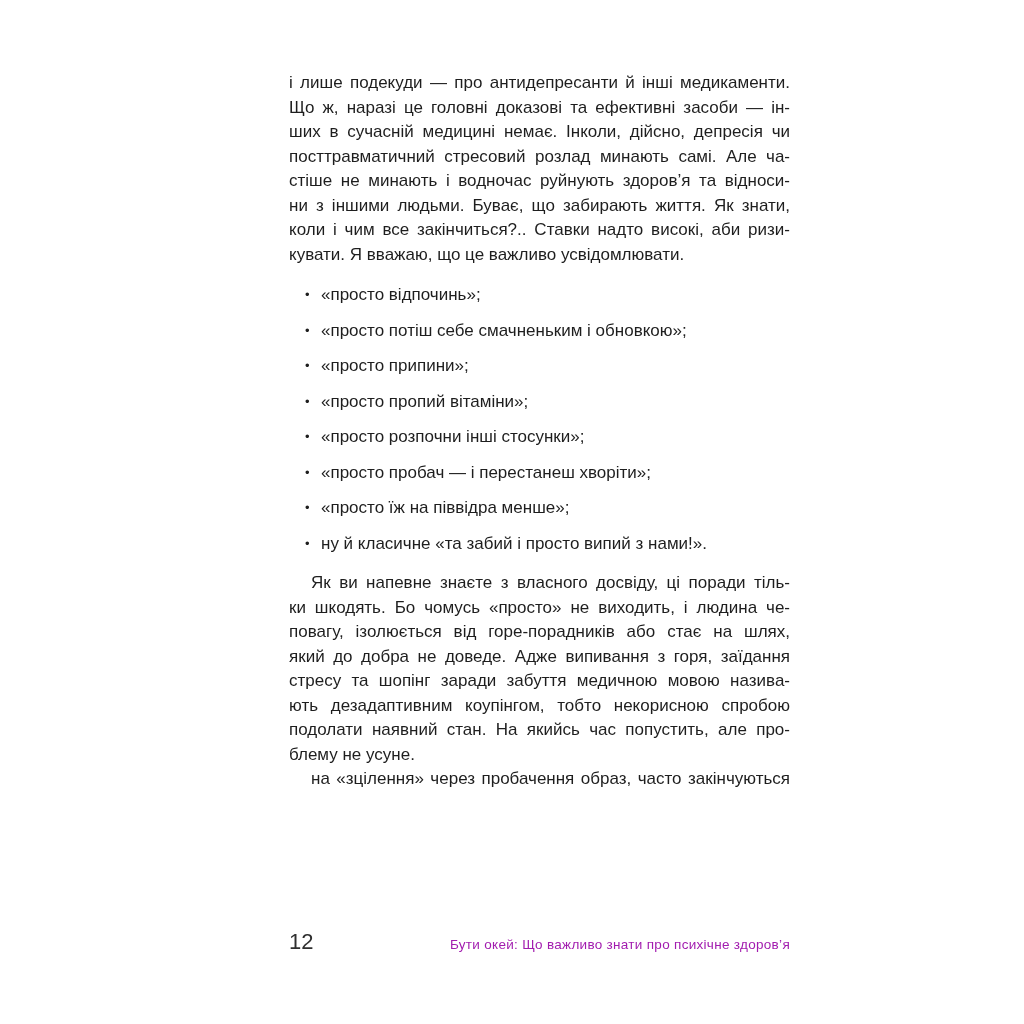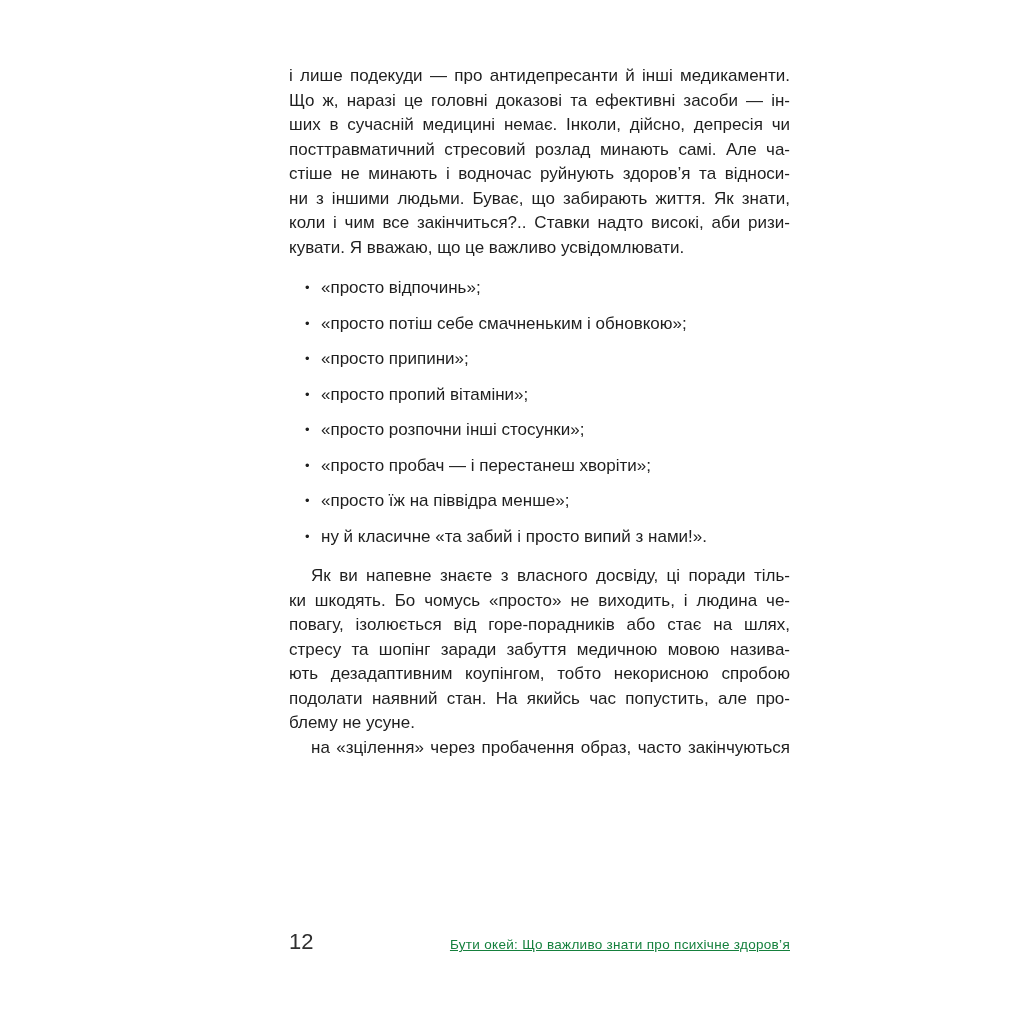--- a/index.html
+++ b/index.html
@@ -17,7 +17,7 @@
   }
   .text-column {
     position: absolute;
-    left: 289px; top: 64px;
+    left: 289px; top: 71px;
     width: 501px;
     font-size: 17px;
     line-height: 24.5px;

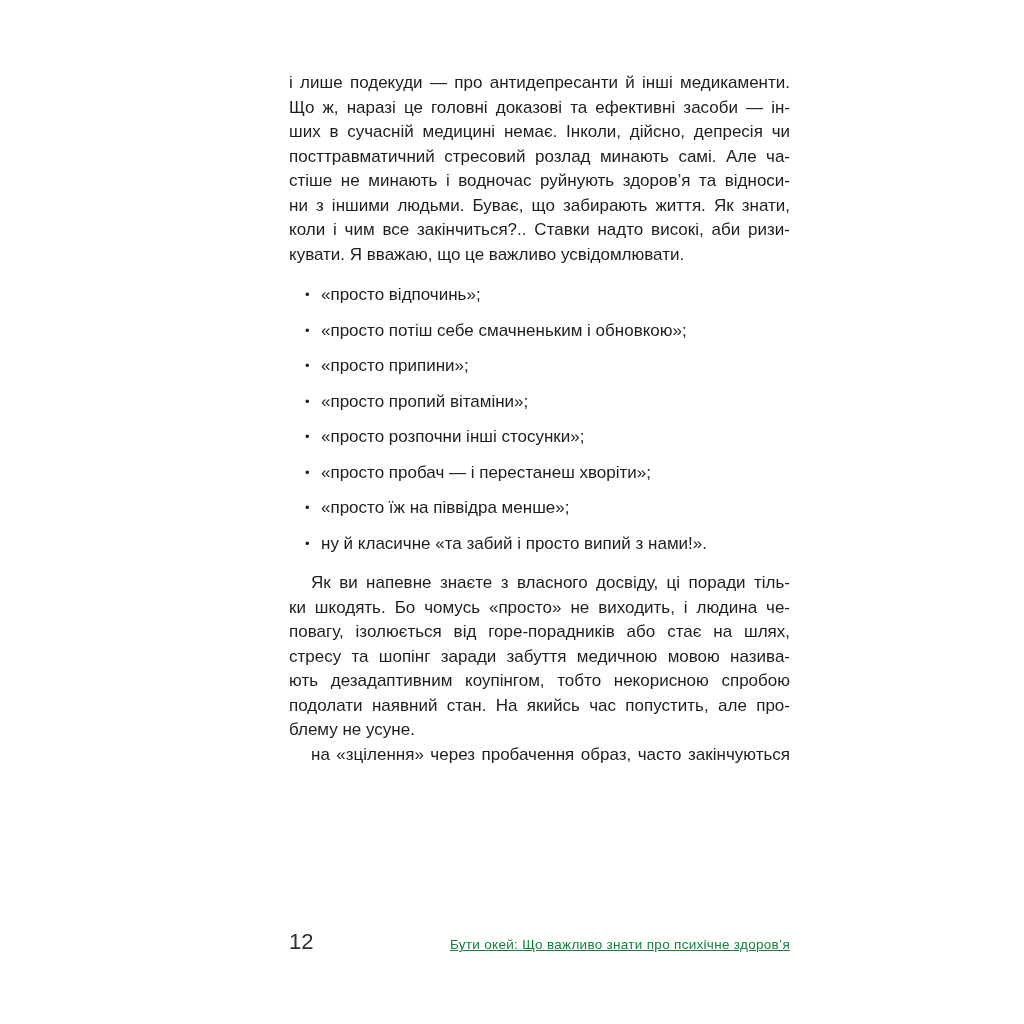--- a/index.html
+++ b/index.html
@@ -106,6 +106,7 @@
         <div class="line">Як ви напевне знаєте з власного досвіду, ці поради тіль-</div>
         <div class="line">ки шкодять. Бо чомусь «просто» не виходить, і людина че-</div>
         <div class="line">повагу, ізолюється від горе-порадників або стає на шлях,</div>
+        <div class="line">який до добра не доведе. Адже випивання з горя, заїдання</div>
         <div class="line">стресу та шопінг заради забуття медичною мовою назива-</div>
         <div class="line">ють дезадаптивним коупінгом, тобто некорисною спробою</div>
         <div class="line">подолати наявний стан. На якийсь час попустить, але про-</div>

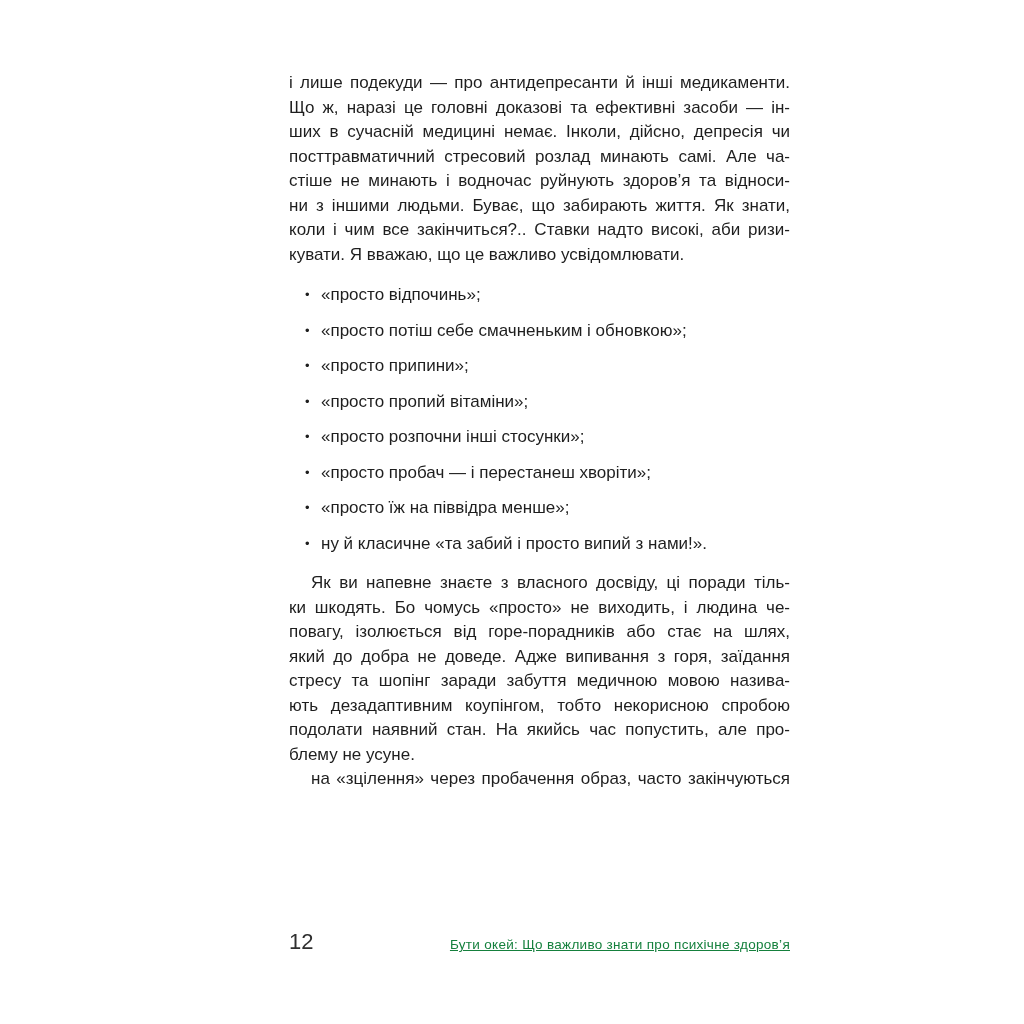--- a/index.html
+++ b/index.html
@@ -48,9 +48,8 @@
   }
   .running-title {
     font-size: 13.5px;
-    color: #15803d;
+    color: #a21caf;
     letter-spacing: 0.3px;
-    text-decoration: underline;
   }
 </style>
 </head>

